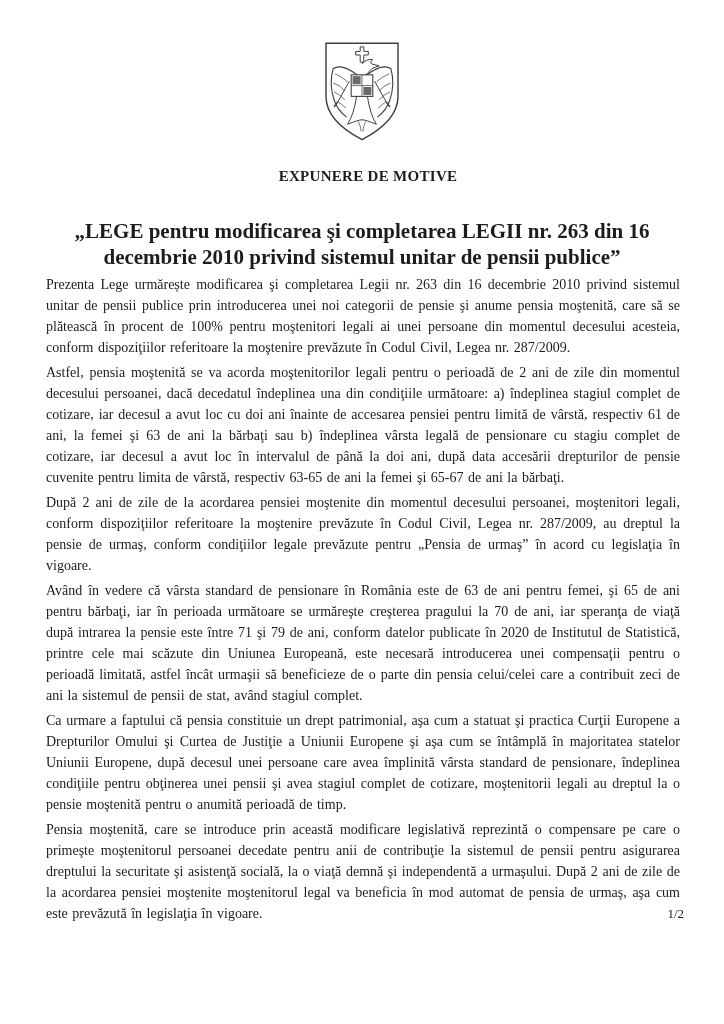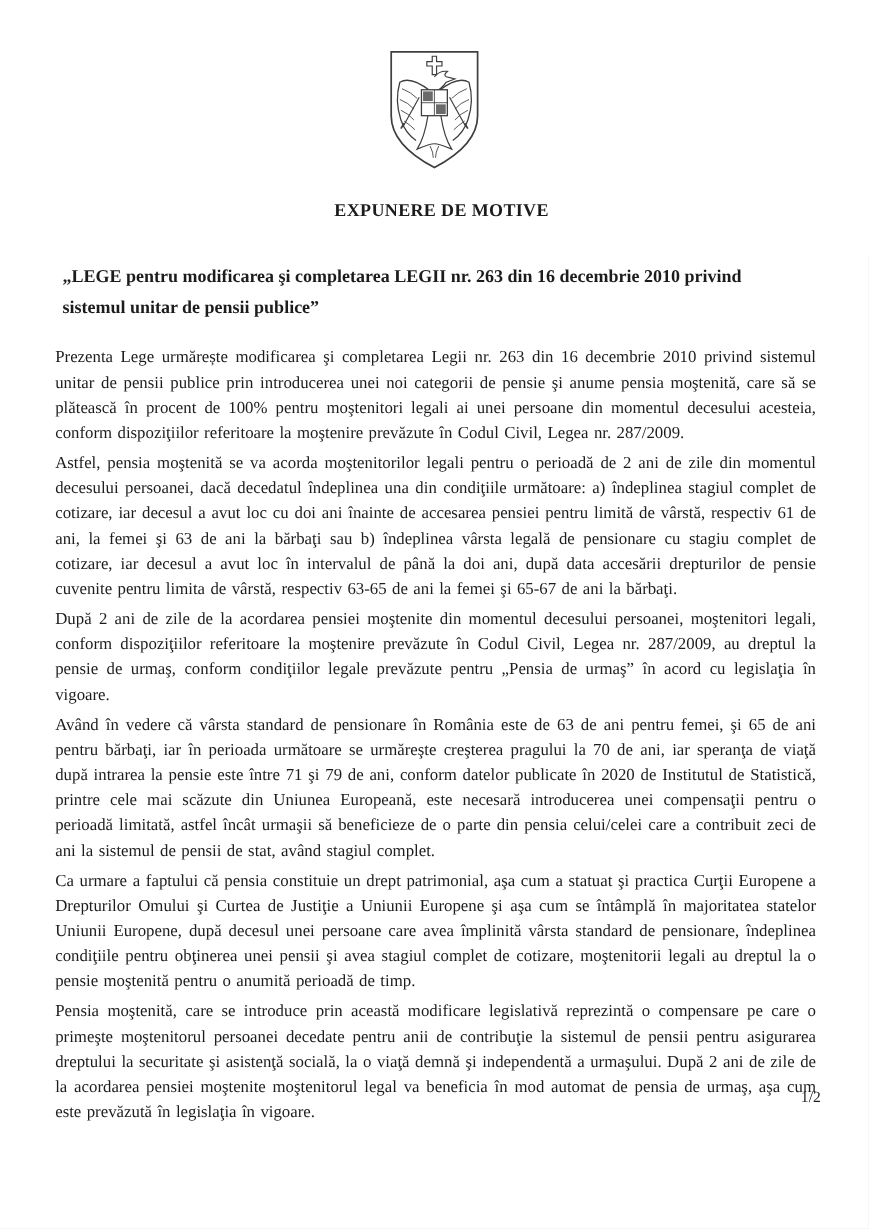--- a/index.html
+++ b/index.html
@@ -30,7 +30,8 @@
   }
   .doc-subtitle {
     margin: 33px 52px 0 52px;
-    font-size: 15px;
+    text-align: center;
+    font-size: 21px;
     font-weight: bold;
     line-height: 26px;
   }

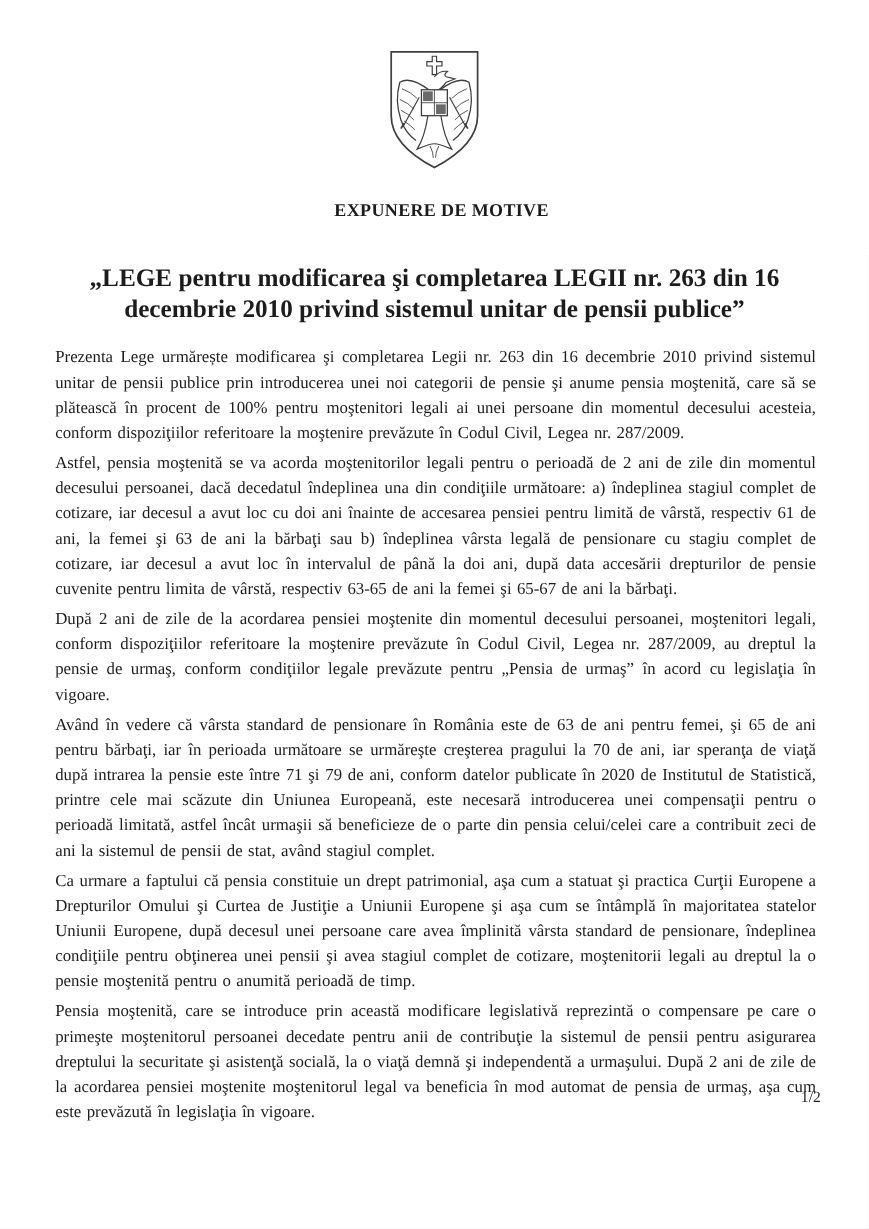--- a/index.html
+++ b/index.html
@@ -36,7 +36,7 @@
     line-height: 26px;
   }
   .content {
-    margin: 18px 44px 0 46px;
+    margin: 4px 44px 0 46px;
   }
   .para {
     font-size: 14px;

